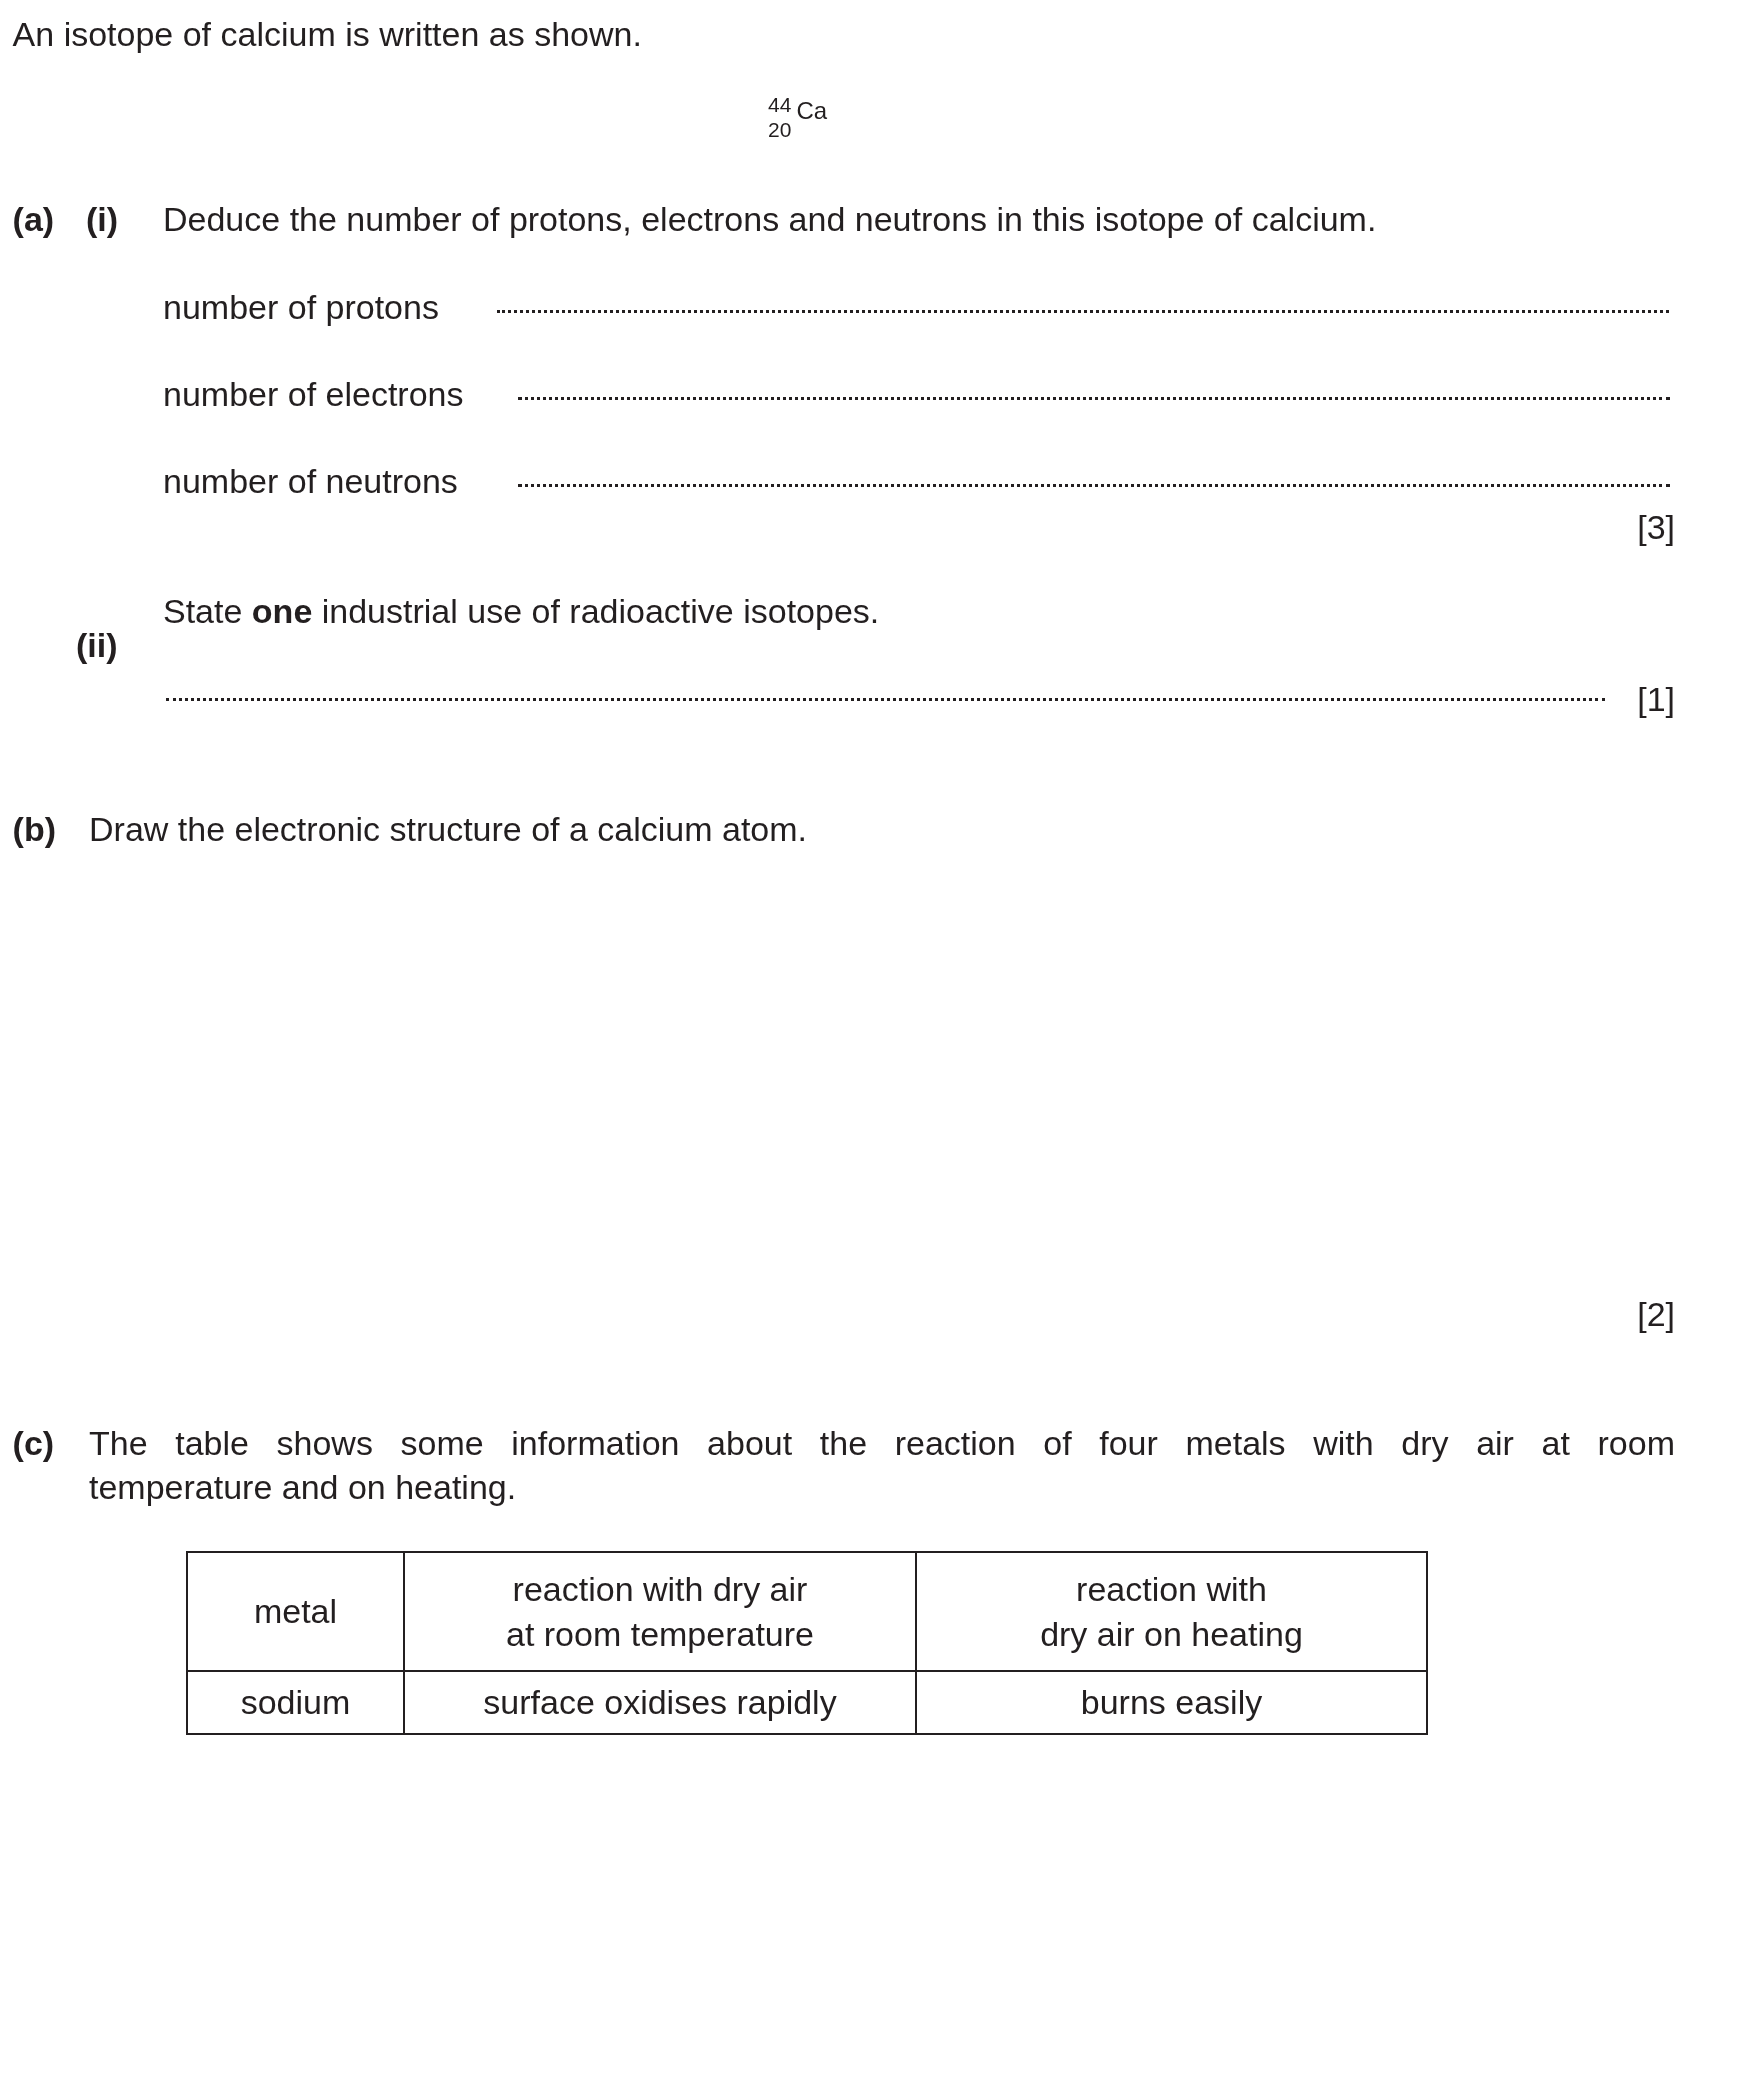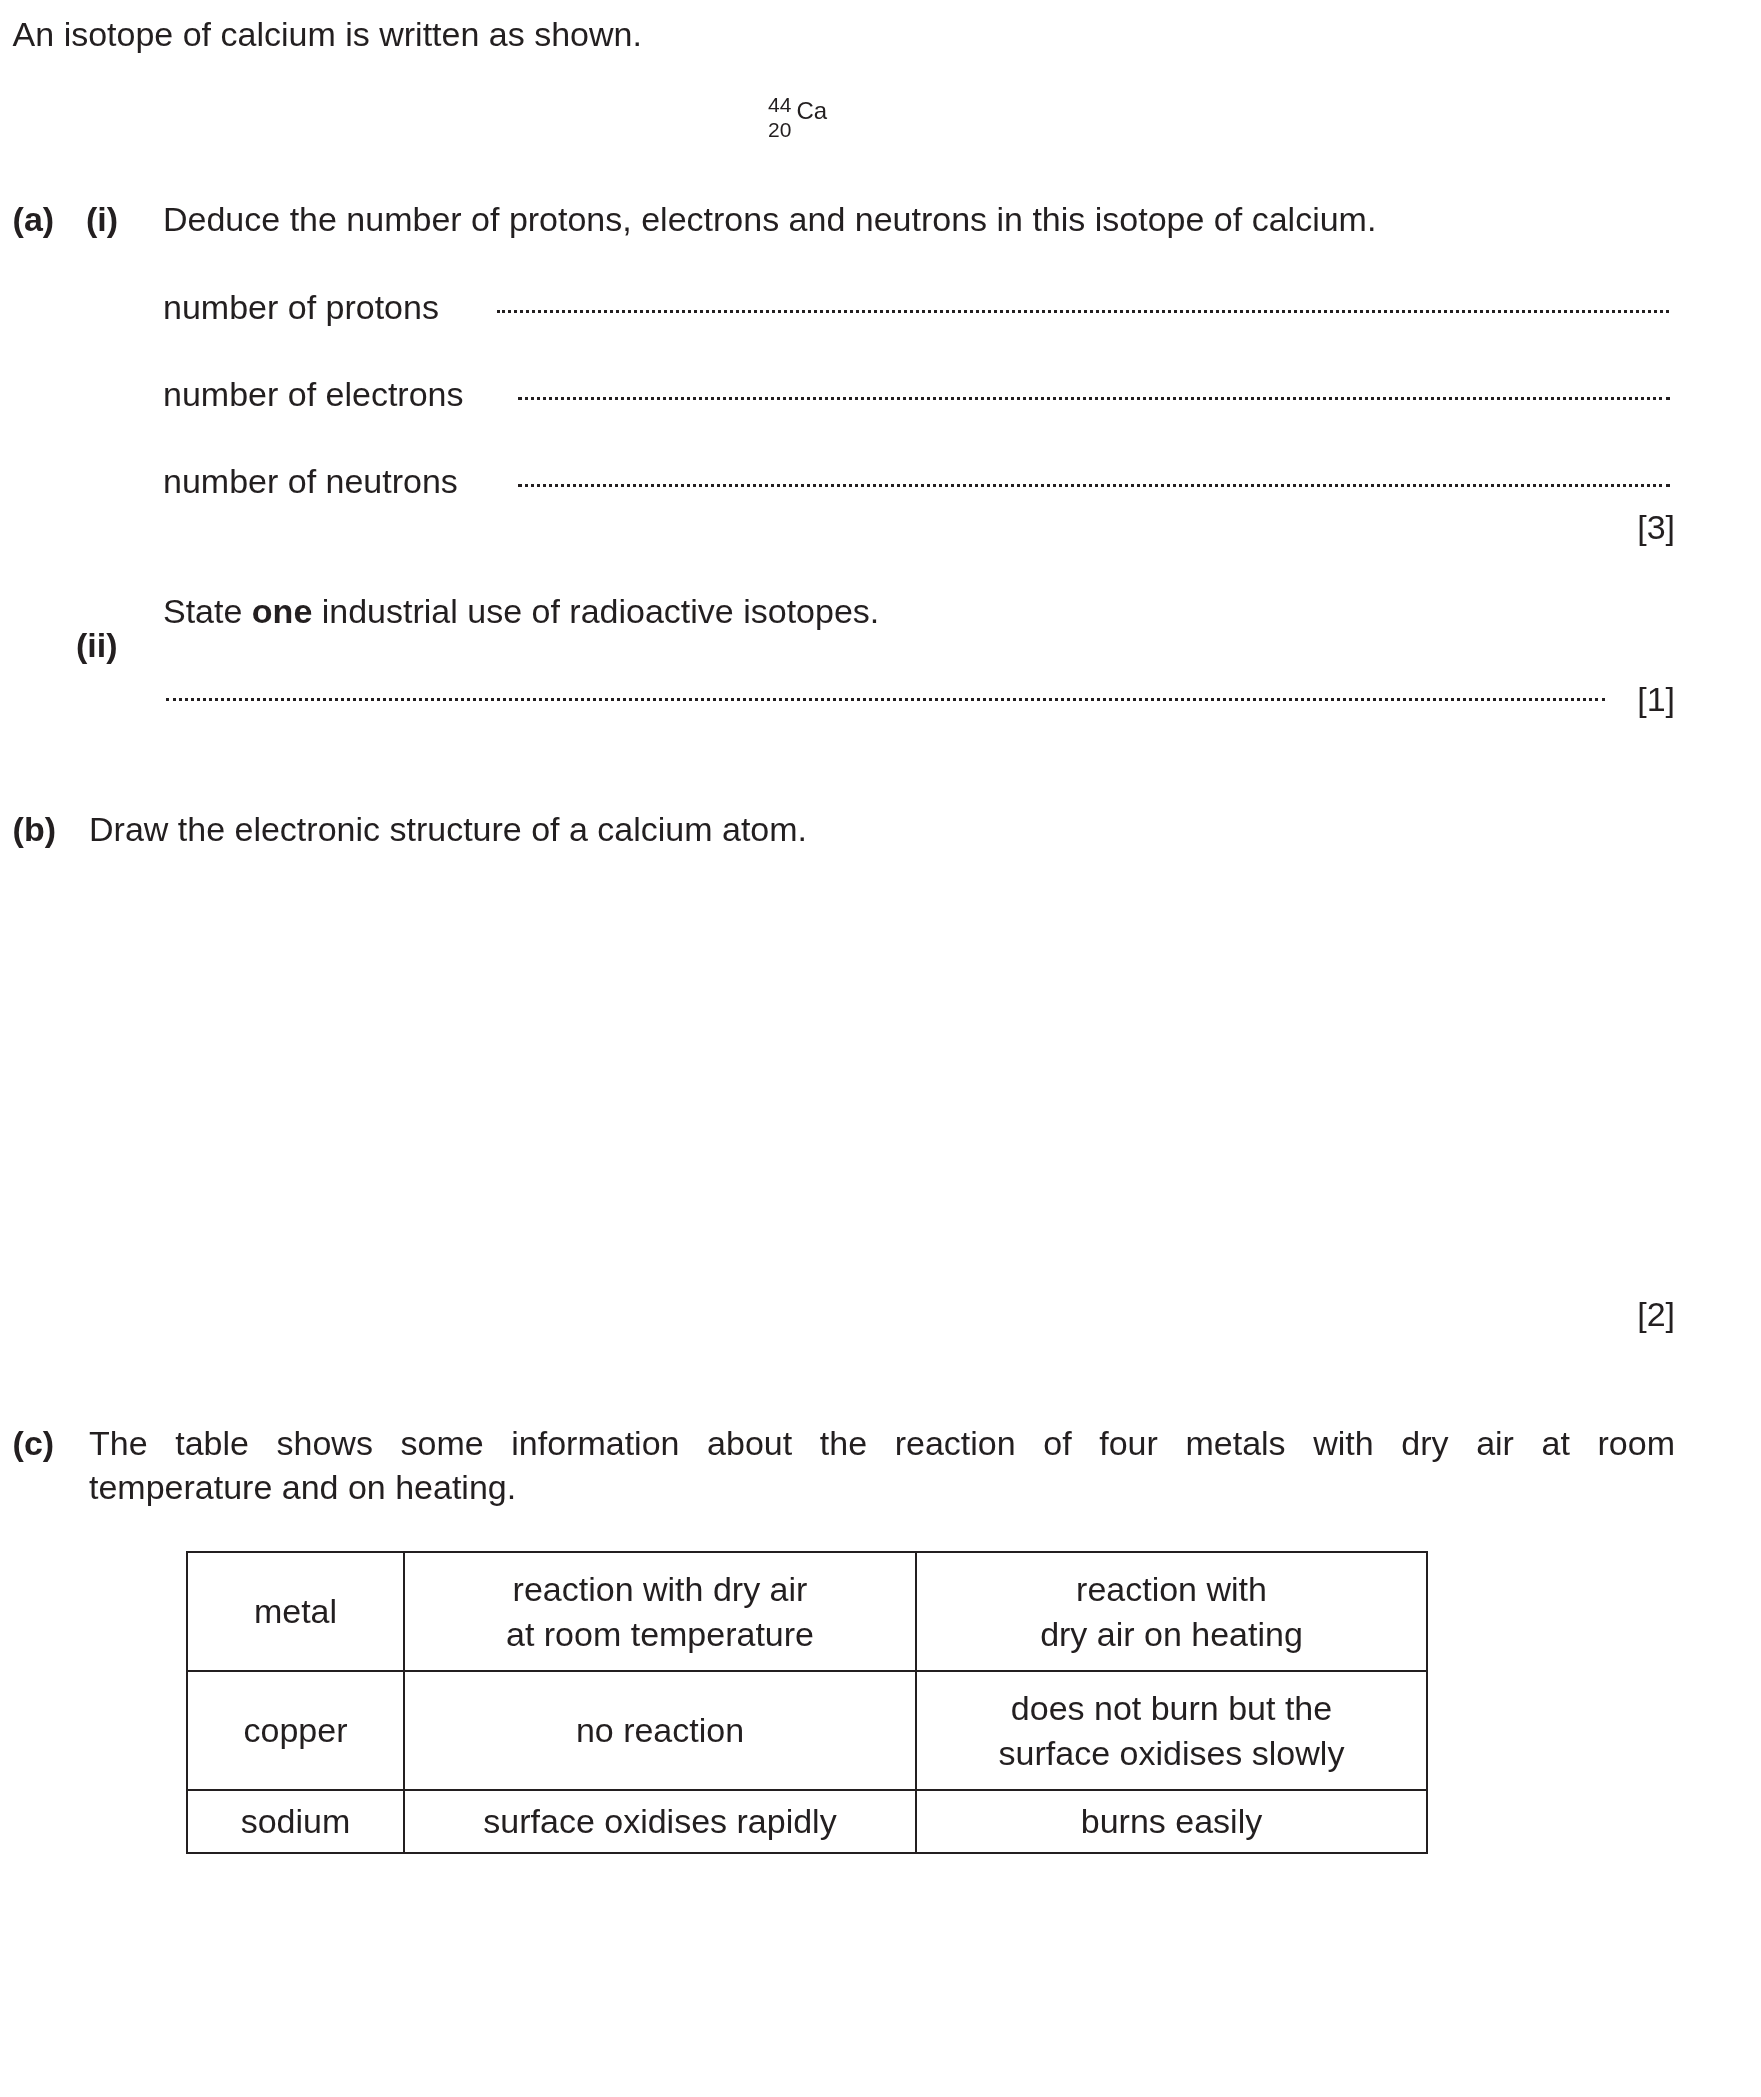--- a/index.html
+++ b/index.html
@@ -81,11 +81,6 @@
     <td><span>reaction with dry air</span><br><span>at room temperature</span></td>
     <td><span>reaction with</span><br><span>dry air on heating</span></td>
   </tr>
-  <tr style="height:119px;">
-    <td>copper</td>
-    <td>no reaction</td>
-    <td><span>does not burn but the</span><br><span>surface oxidises slowly</span></td>
-  </tr>
   <tr style="height:63px;">
     <td>sodium</td>
     <td>surface oxidises rapidly</td>

